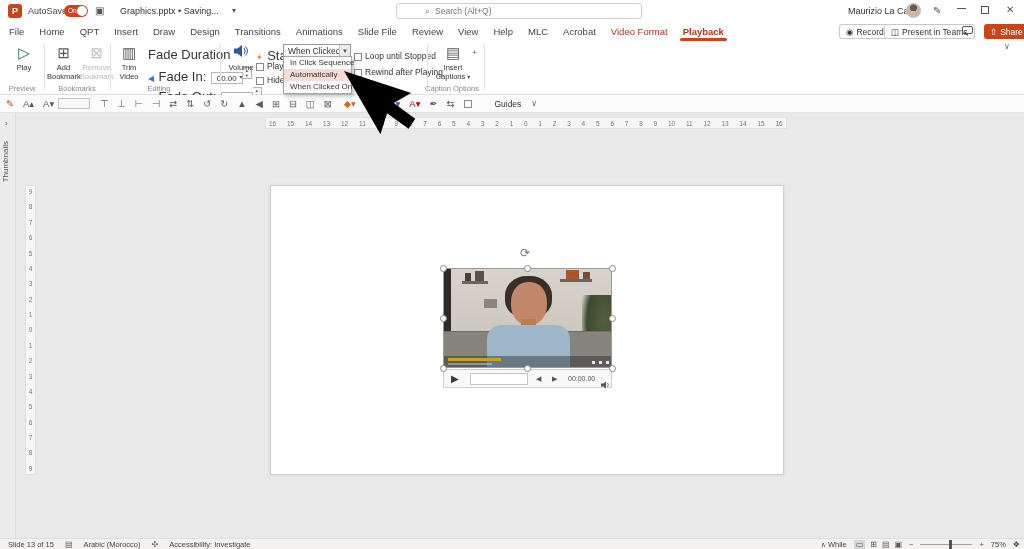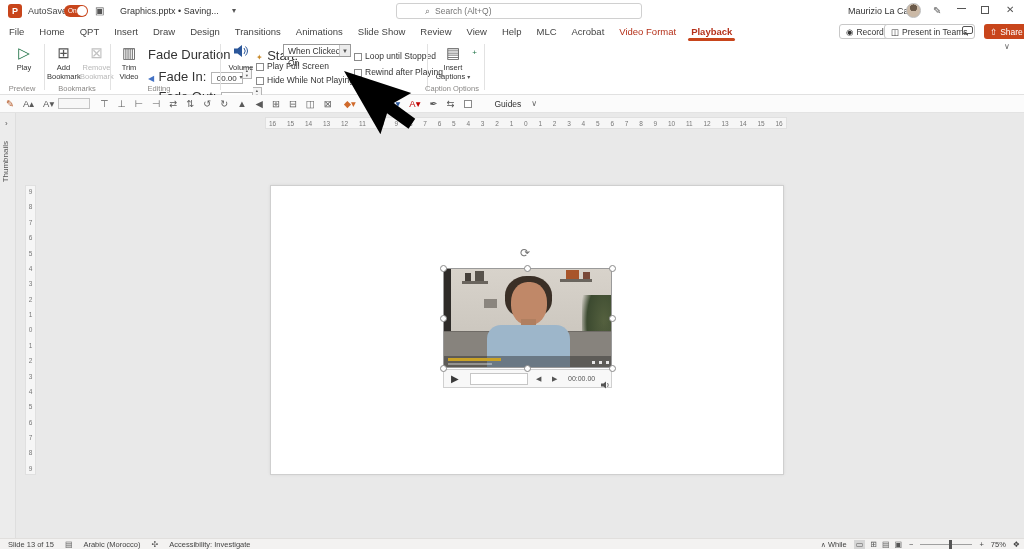--- a/index.html
+++ b/index.html
@@ -148,7 +148,7 @@
         <span class="tab">Design</span>
         <span class="tab">Transitions</span>
         <span class="tab">Animations</span>
-        <span class="tab">Slide Show</span>
+        <span class="tab">Slide File</span>
         <span class="tab">Review</span>
         <span class="tab">View</span>
         <span class="tab">Help</span>

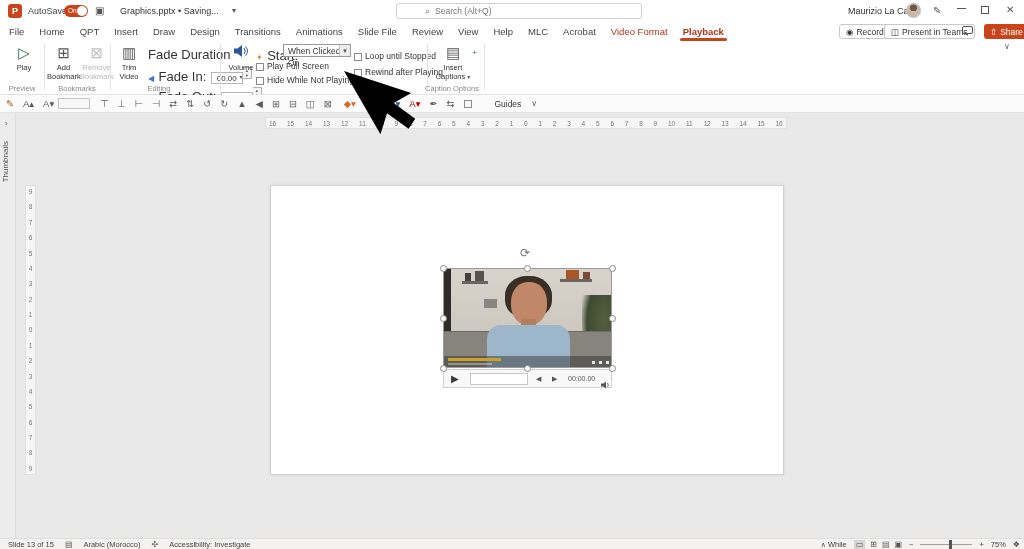--- a/index.html
+++ b/index.html
@@ -246,6 +246,11 @@
   </div>
   <span class="ribbon-collapse">∨</span>
 
+  <div class="dropdown">
+    <div class="opt">In Click Sequence</div>
+    <div class="opt hl">Automatically</div>
+    <div class="opt">When Clicked On</div>
+  </div>
 
   <div class="qtoolbar">
     <div class="qicons">

